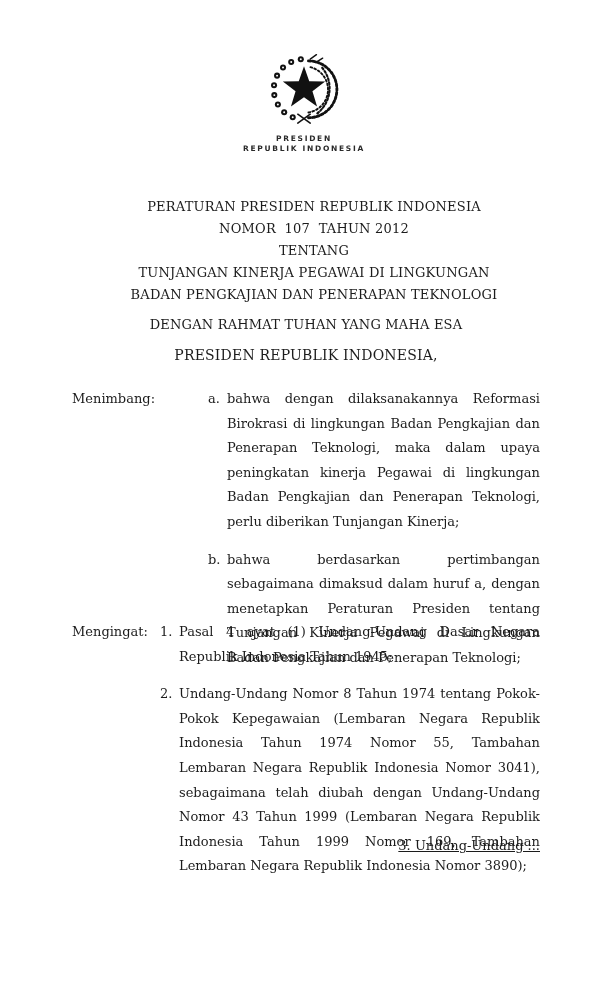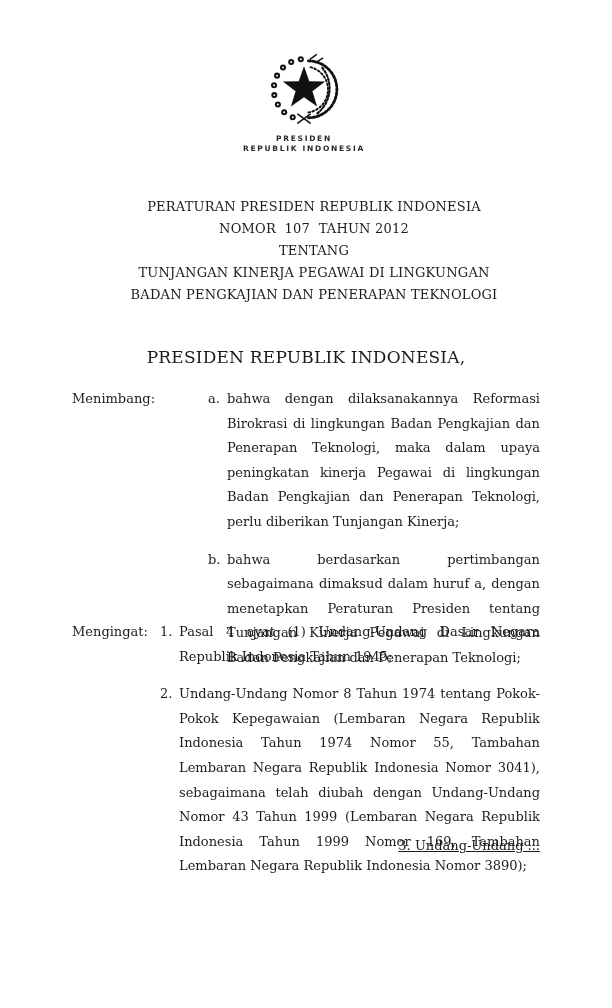--- a/index.html
+++ b/index.html
@@ -195,6 +195,7 @@
     <div class="title-line">BADAN PENGKAJIAN DAN PENERAPAN TEKNOLOGI</div>
   </div>
 
+  <div class="invocation">DENGAN RAHMAT TUHAN YANG MAHA ESA</div>
   <div class="authority">PRESIDEN REPUBLIK INDONESIA,</div>
 
   <div class="section section-considering">

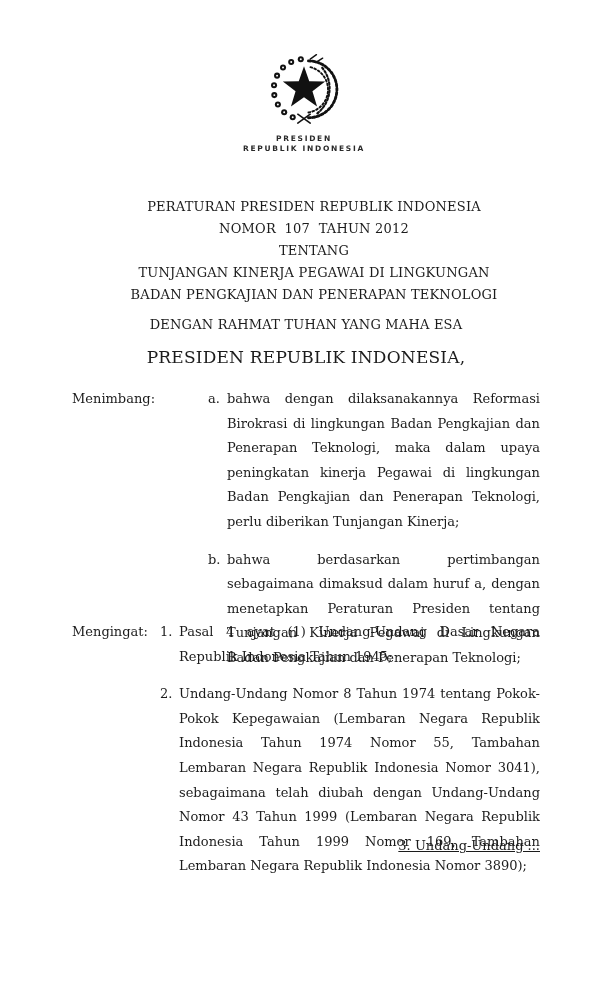--- a/index.html
+++ b/index.html
@@ -71,7 +71,7 @@
     left: 0;
     right: 0;
     text-align: center;
-    font-size: 17px;
+    font-size: 14px;
     letter-spacing: 0.2px;
   }
 

